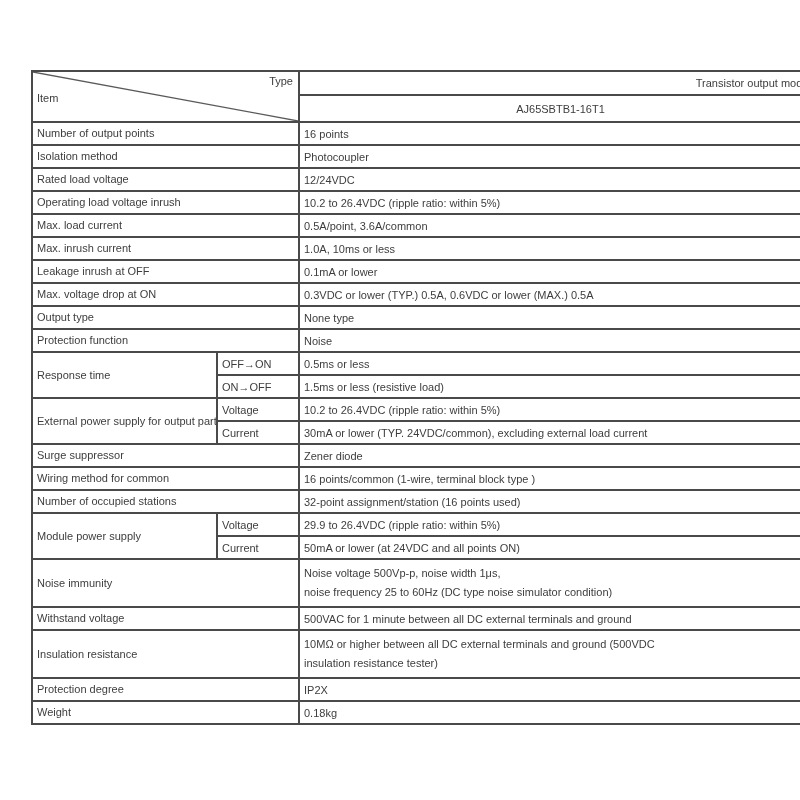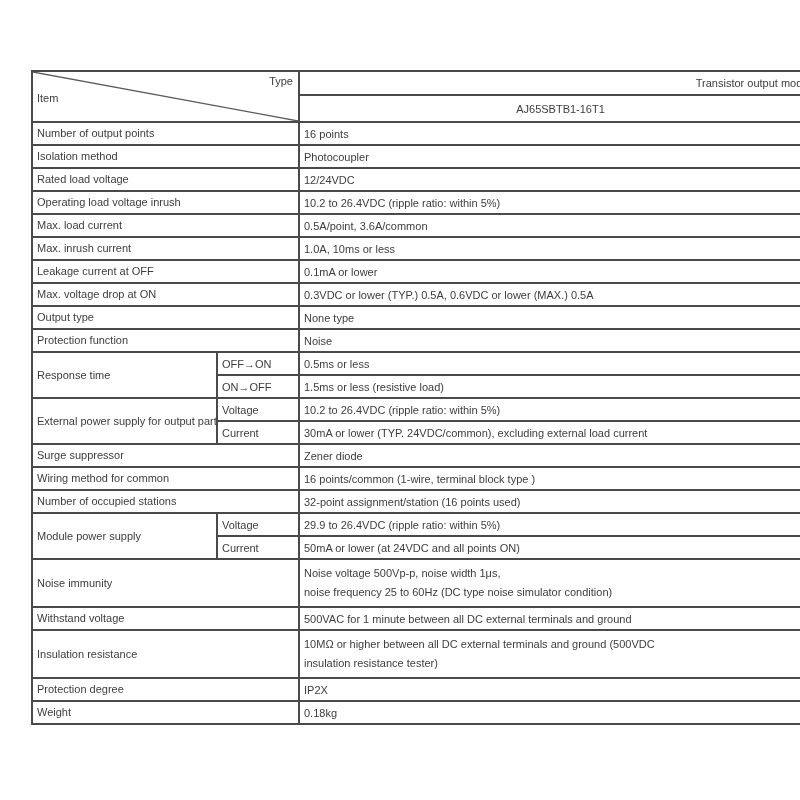--- a/index.html
+++ b/index.html
@@ -125,7 +125,7 @@
           <td class="value">1.0A, 10ms or less</td>
         </tr>
         <tr>
-          <td class="label" colspan="2">Leakage current at OFF</td>
+          <td class="label" colspan="2">Leakage inrush at OFF</td>
           <td class="value">0.1mA or lower</td>
         </tr>
         <tr>

